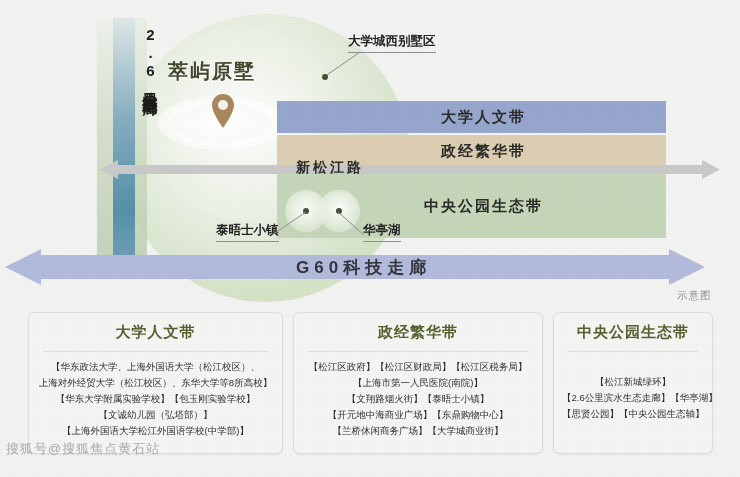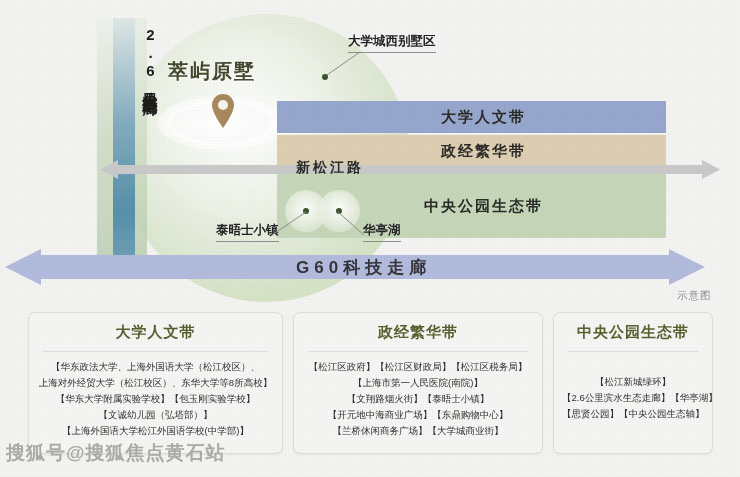--- a/index.html
+++ b/index.html
@@ -115,8 +115,8 @@
 
   
   .watermark{
-    position:absolute;left:6px;top:440px;font-size:19px;color:#a9a9a6;
-    letter-spacing:1px;font-weight:700;z-index:45;
+    position:absolute;left:6px;top:440px;font-size:13px;color:#a9a9a6;
+    letter-spacing:1px;font-weight:400;z-index:45;
   }
 </style>
 </head>

